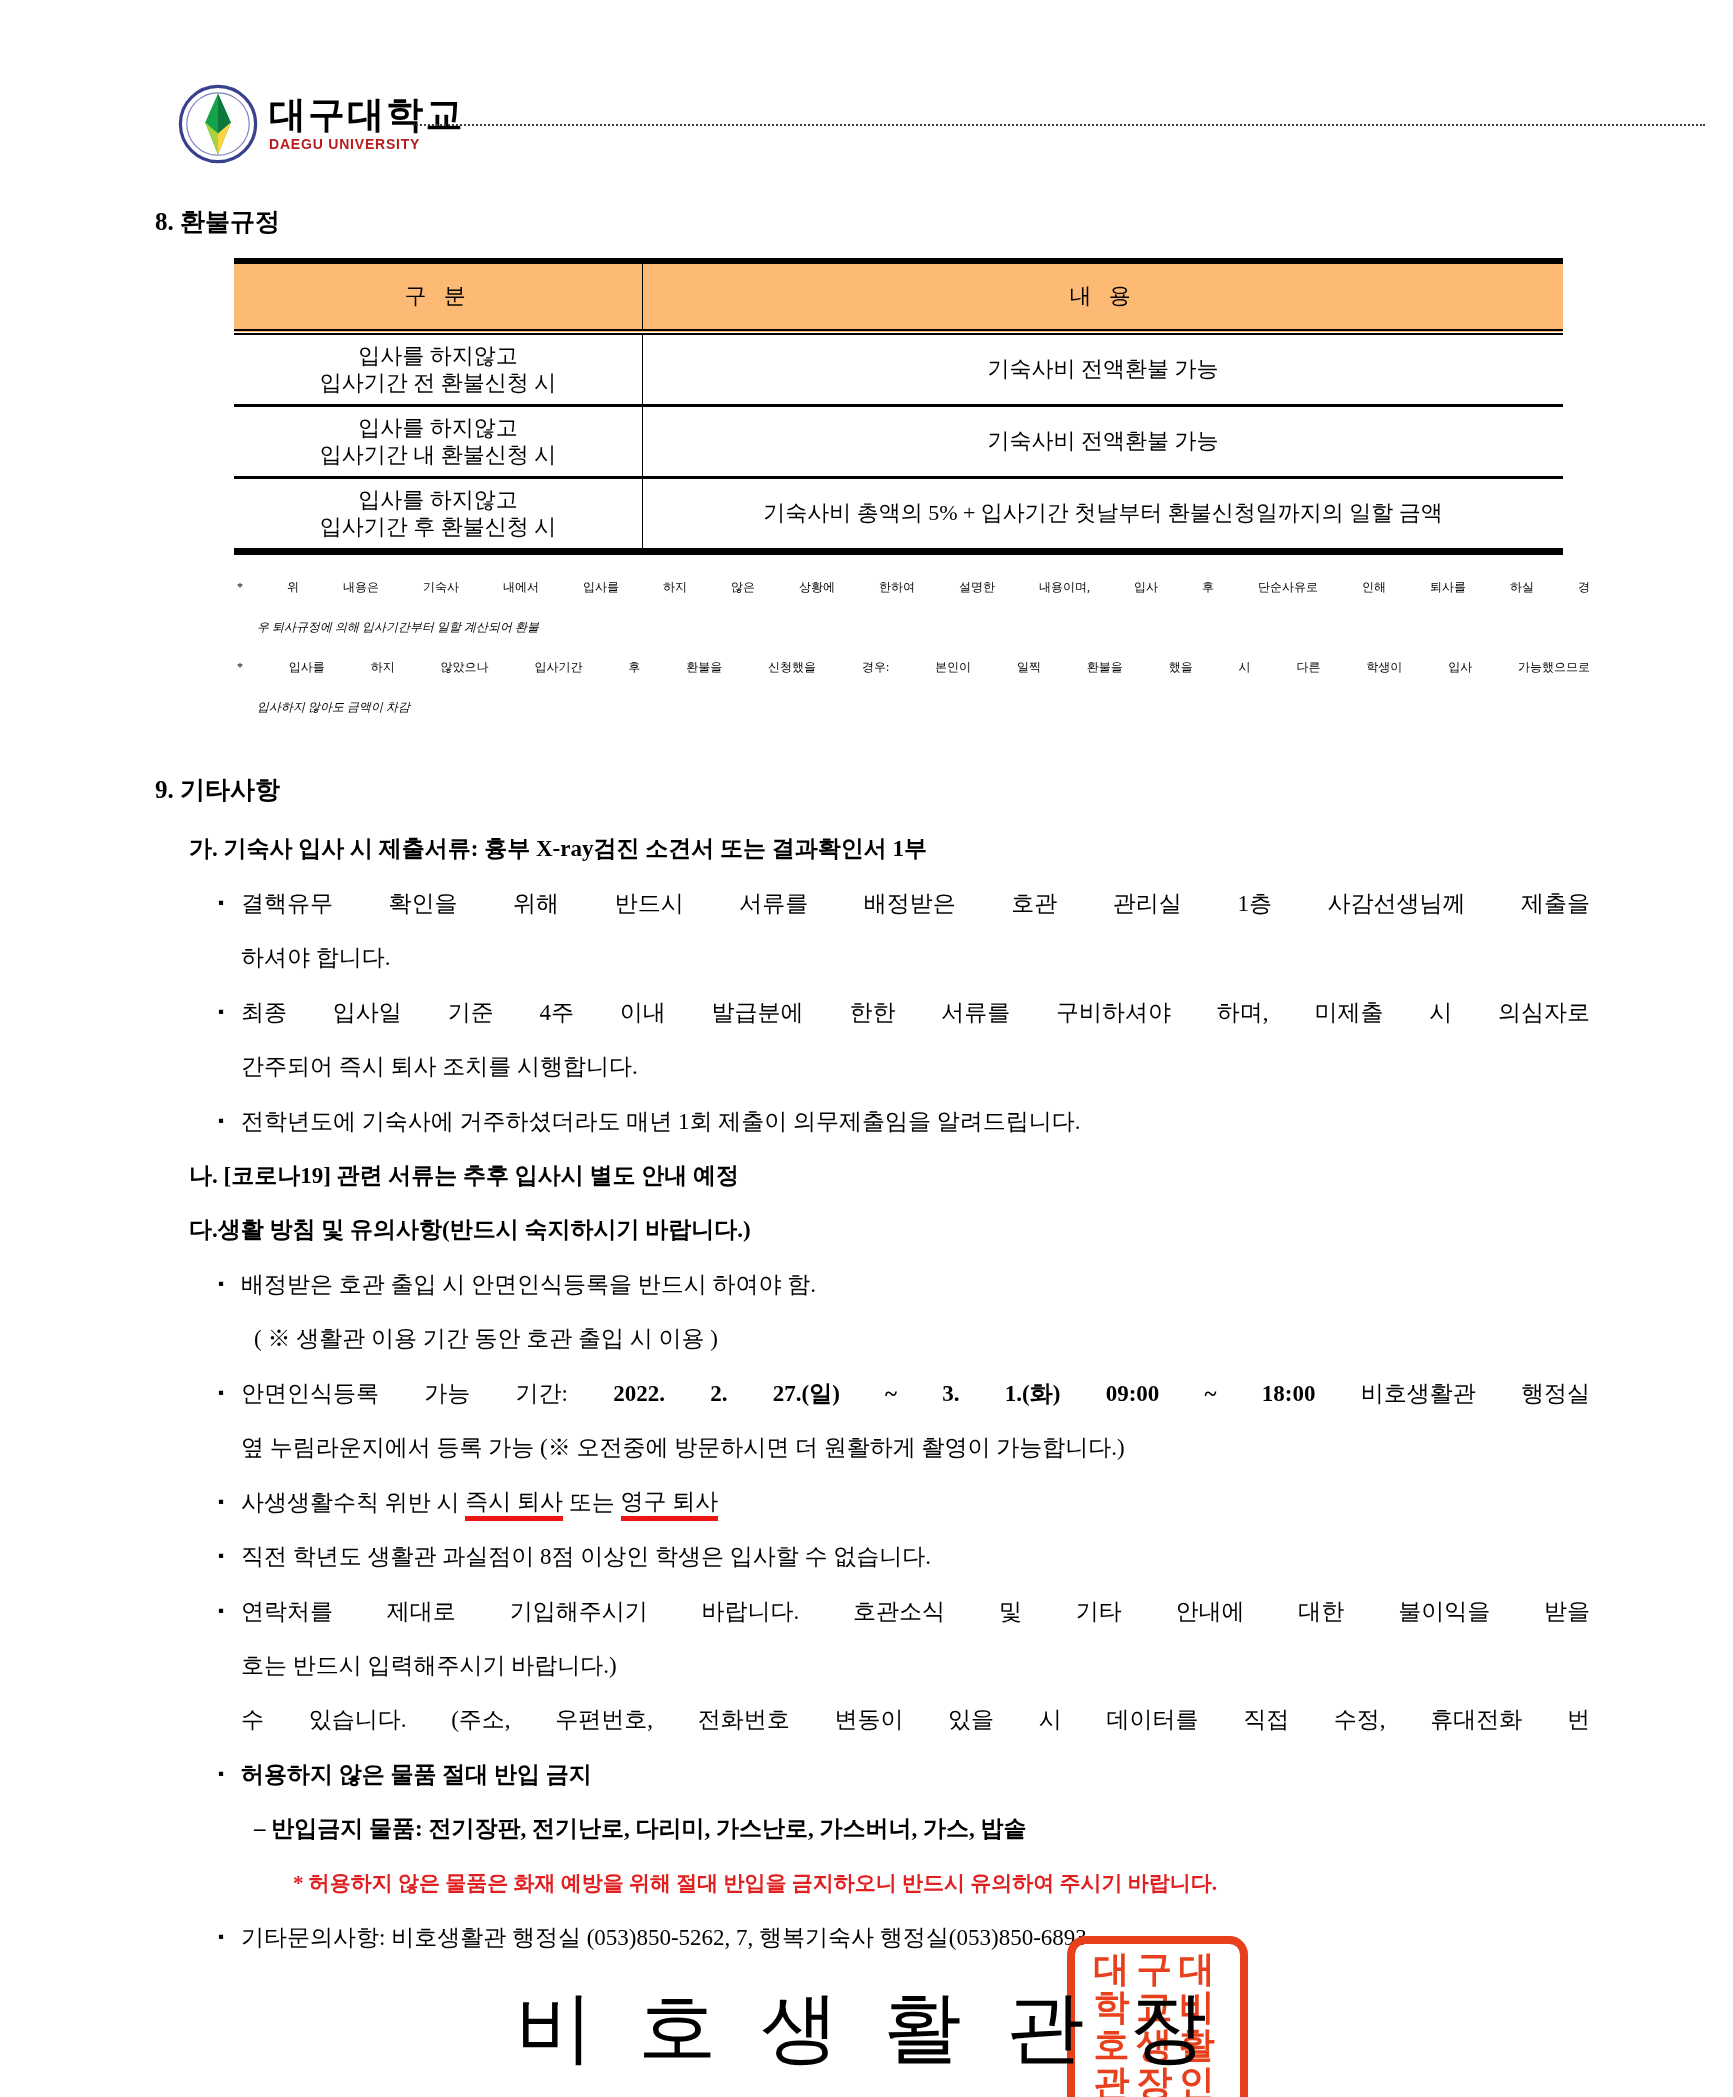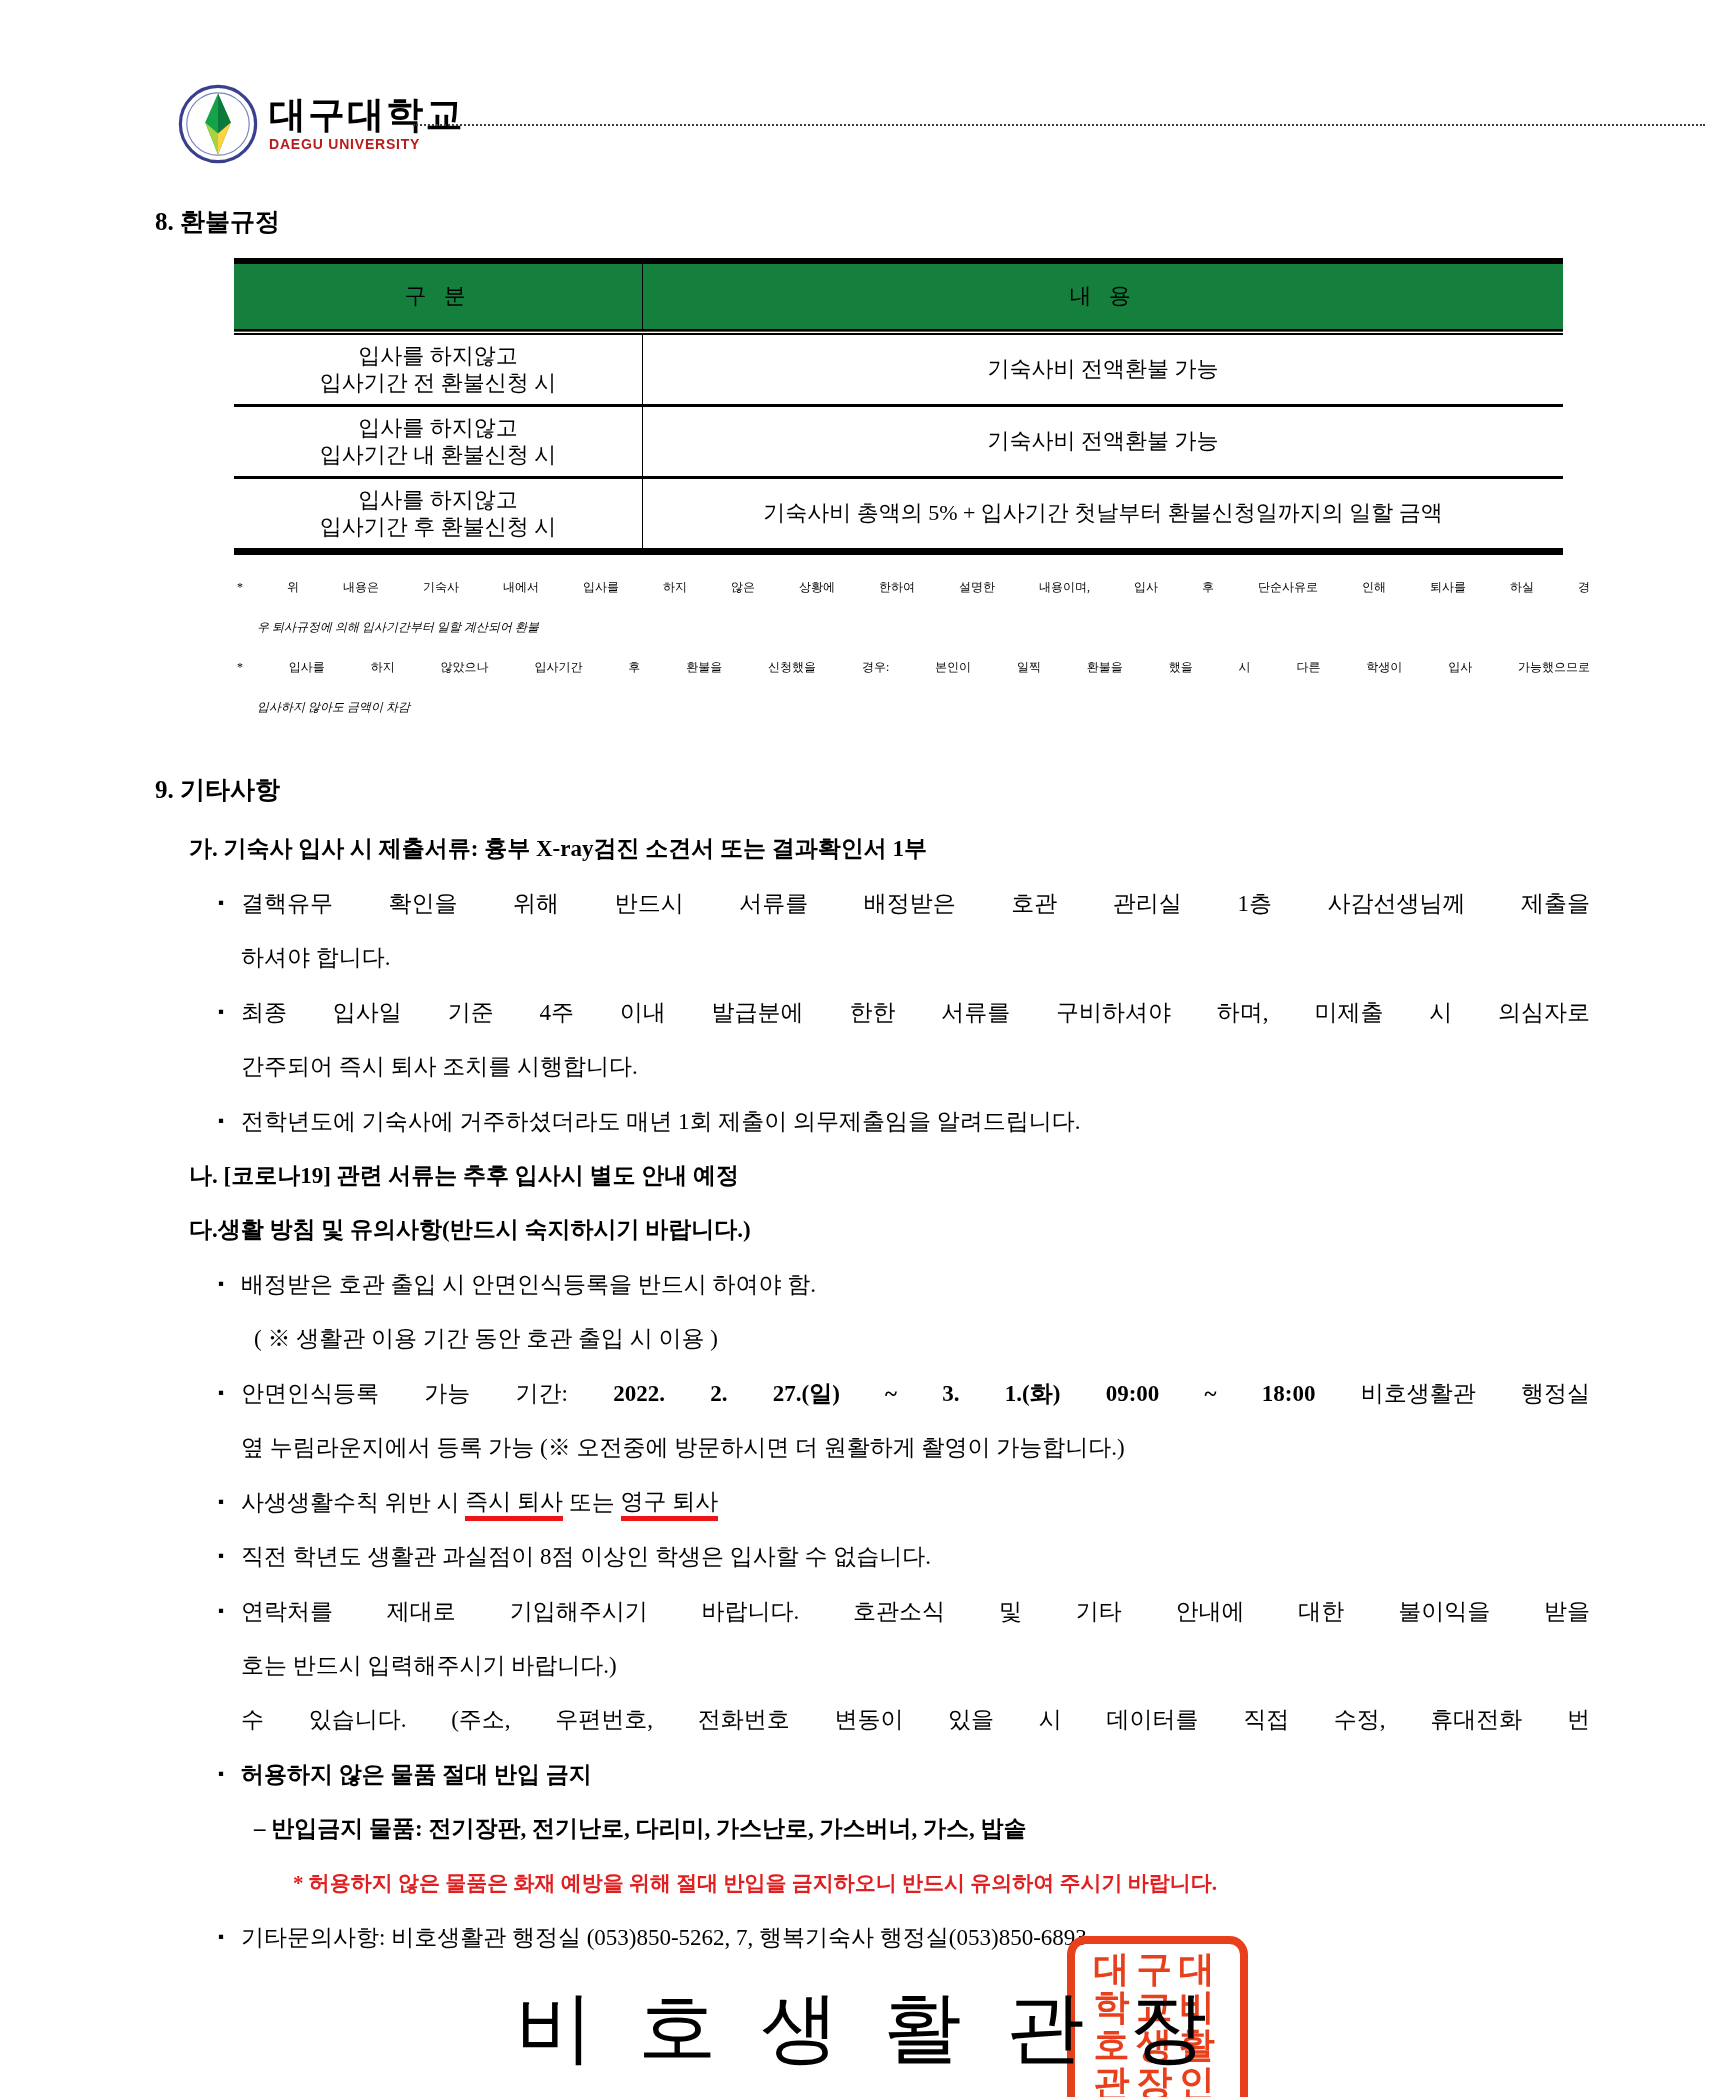--- a/index.html
+++ b/index.html
@@ -26,7 +26,7 @@
     font-size:22px; text-align:center; table-layout:fixed;
   }
   table.refund th {
-    background:#15803d; height:63px; font-weight:normal; letter-spacing:5.9px;
+    background:#fdba74; height:63px; font-weight:normal; letter-spacing:5.9px;
     border-bottom:6.7px double #000;
   }
   table.refund .c1 { width:406px; border-right:1.7px solid #000; }

